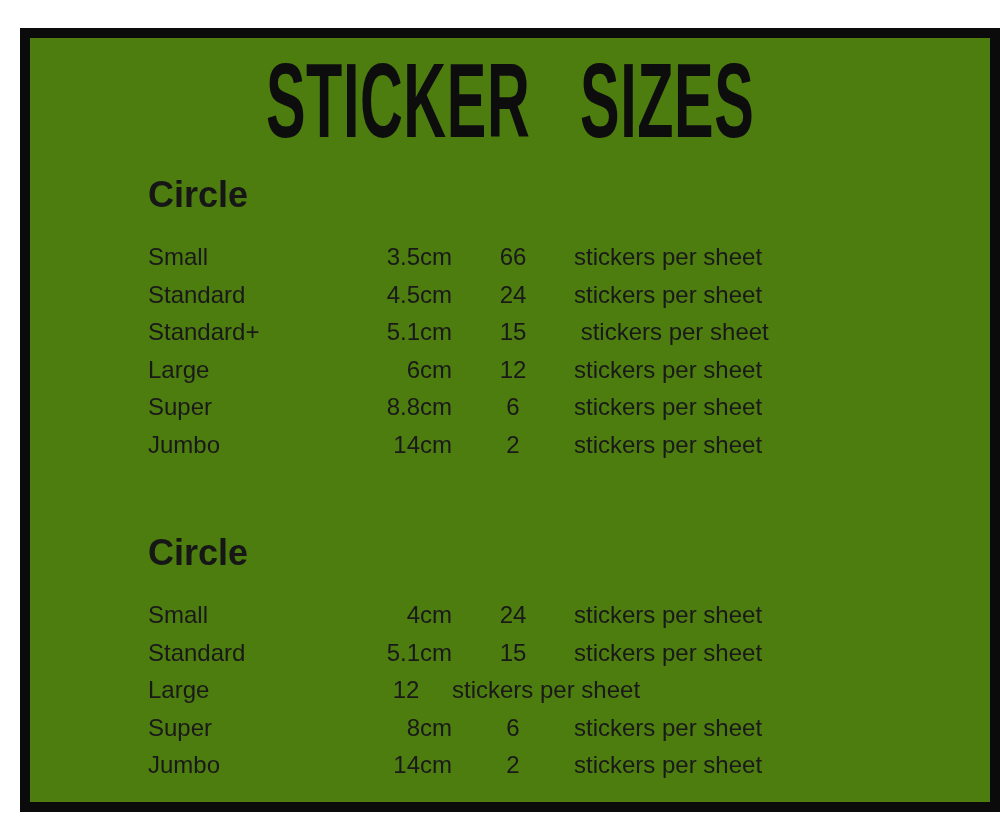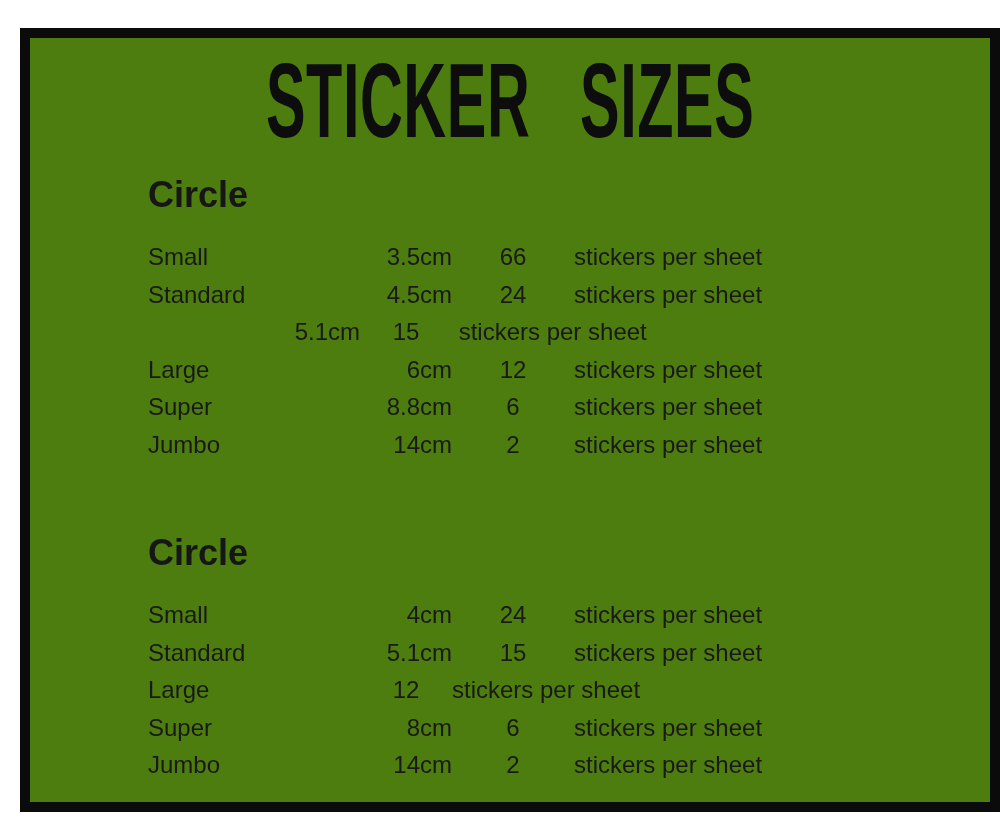--- a/index.html
+++ b/index.html
@@ -100,6 +100,7 @@
   </div>
 
   <div class="row">
+    <span class="cell-name">Standard+</span>
     <span class="cell-size">5.1cm</span>
     <span class="cell-count">15</span>
     <span class="cell-label"> stickers per sheet</span>

